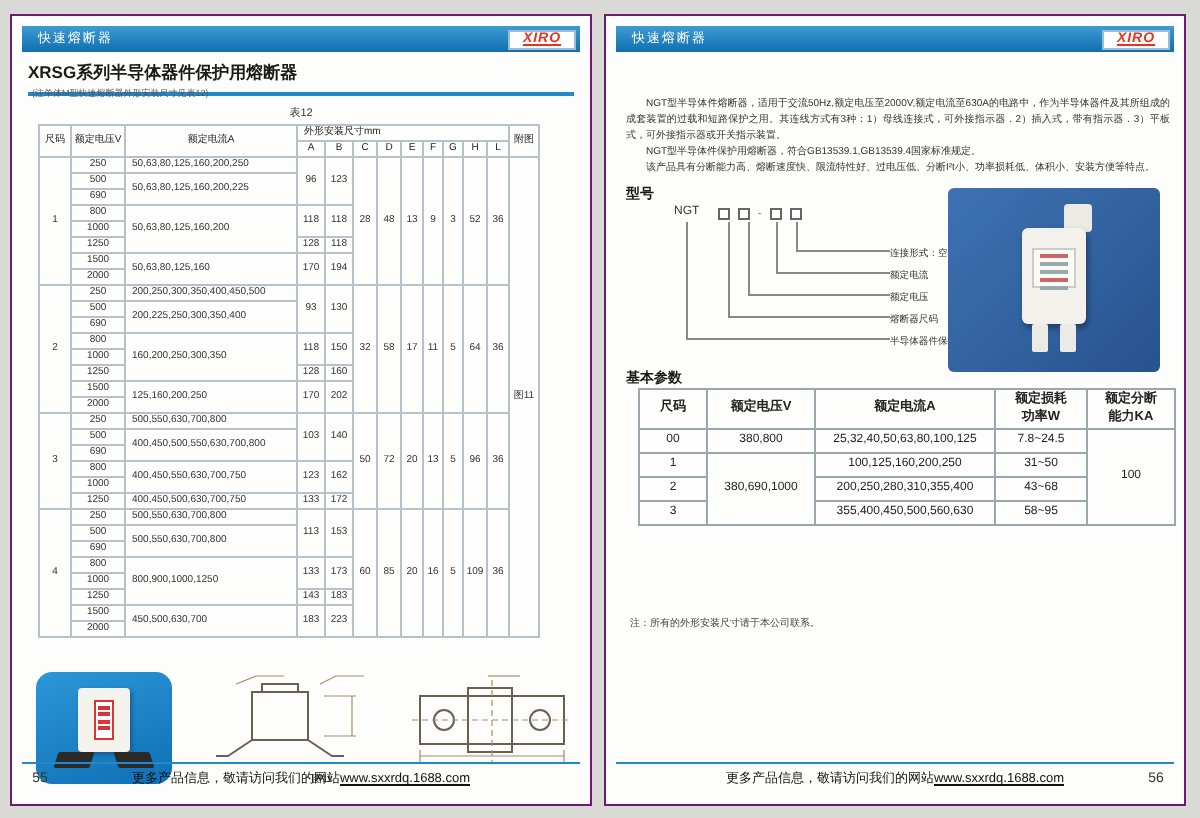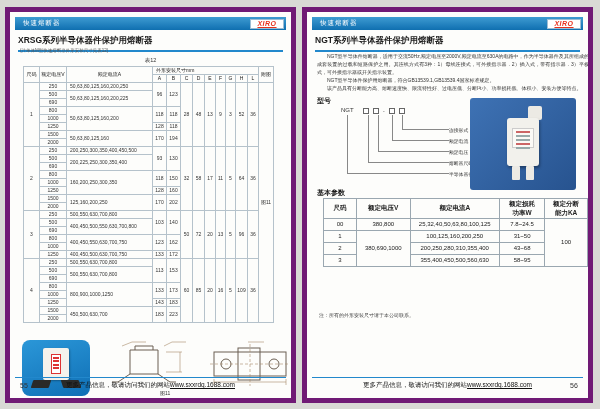--- a/index.html
+++ b/index.html
@@ -11,7 +11,7 @@
   }
   .page {
     position:absolute; top:7px; width:291px; height:396px;
-    background:#fdfdfb; border:5px solid #701a75;
+    background:#fdfdfb; border:1px solid #701a75;
     overflow:hidden;
   }
   .page.left { left:5px; }

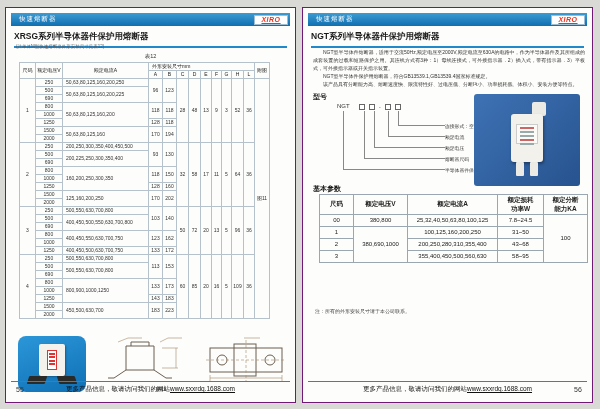--- a/index.html
+++ b/index.html
@@ -393,7 +393,6 @@
         <span>XIRO</span>
       </span>
   </div>
-  <div class="title">NGT系列半导体器件保护用熔断器</div>
 
   <div class="para" style="width:272px">
     <p>NGT型半导体件熔断器，适用于交流50Hz,额定电压至2000V,额定电流至630A的电路中，作为半导体器件及其所组成的成套装置的过载和短路保护之用。其连线方式有3种：1）母线连接式，可外接指示器．2）插入式，带有指示器．3）平板式，可外接指示器或开关指示装置。</p>

